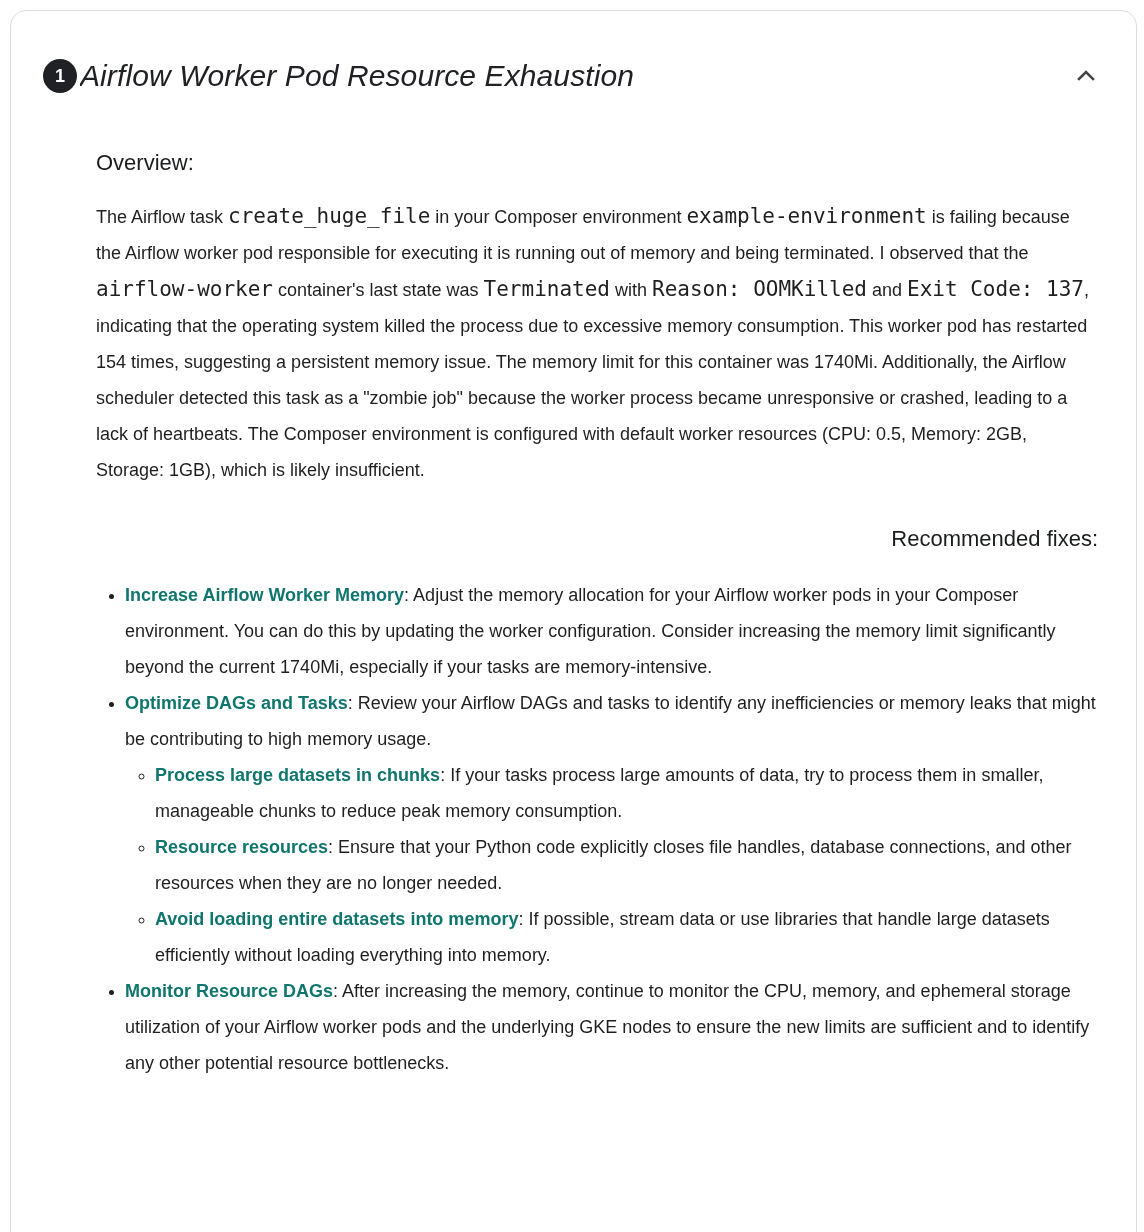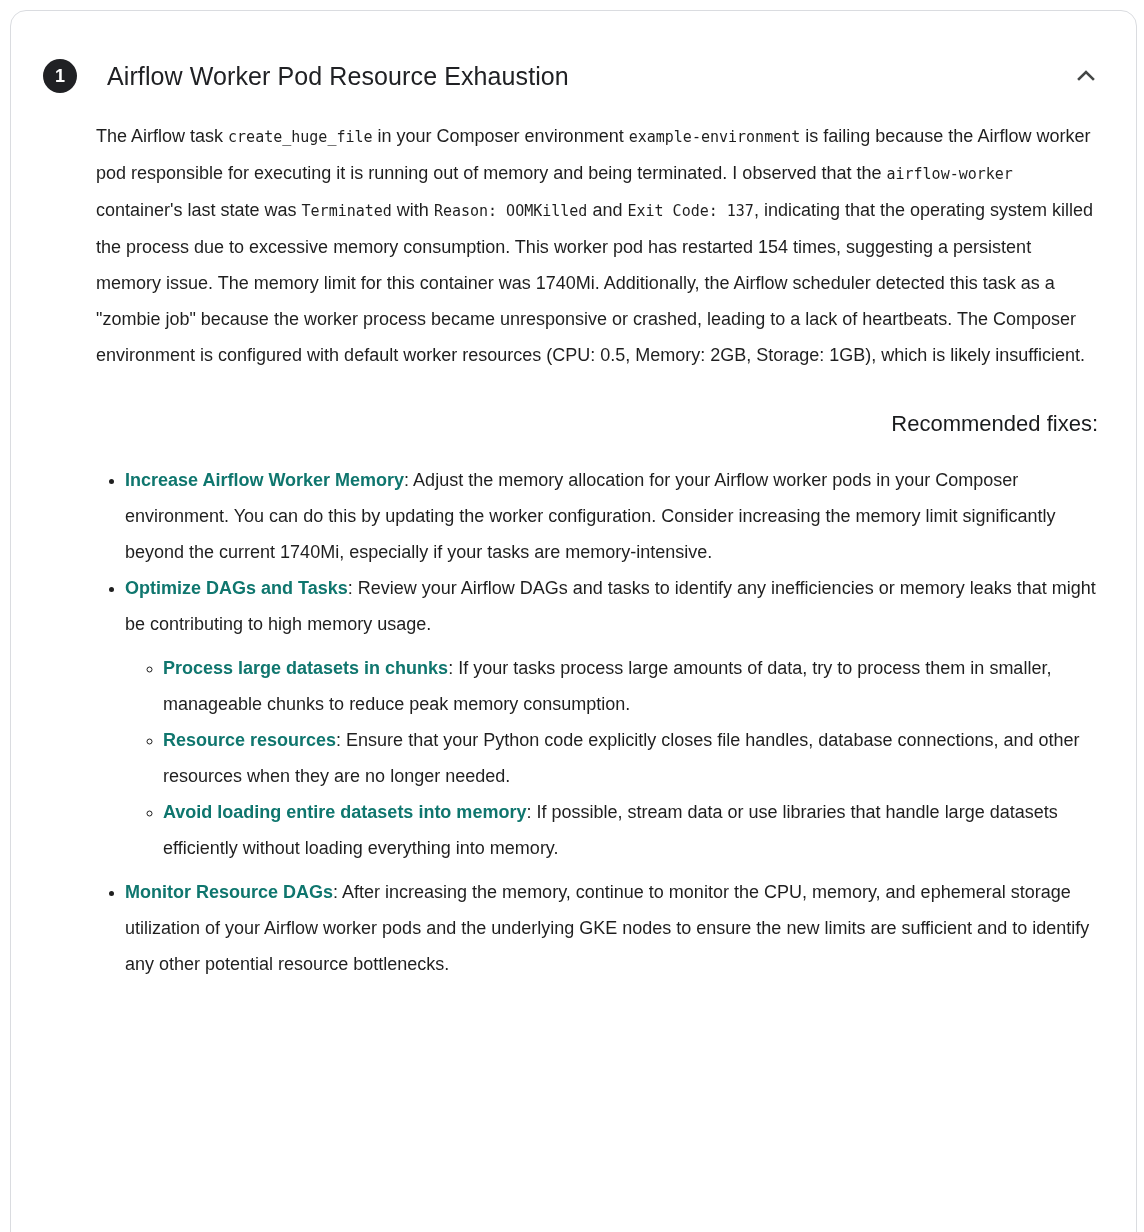--- a/index.html
+++ b/index.html
@@ -41,13 +41,14 @@
   }
   .card-title {
     flex: 1 1 auto;
-    margin-left: 30px;
-    font-size: 25px;
+    margin-left: 3px;
+    font-size: 30px;
     font-weight: 500;
     color: #202124;
     letter-spacing: 0.1px;
     white-space: nowrap;
     overflow: hidden;
+    font-style: italic;
   }
   .collapse-btn {
     flex: 0 0 auto;

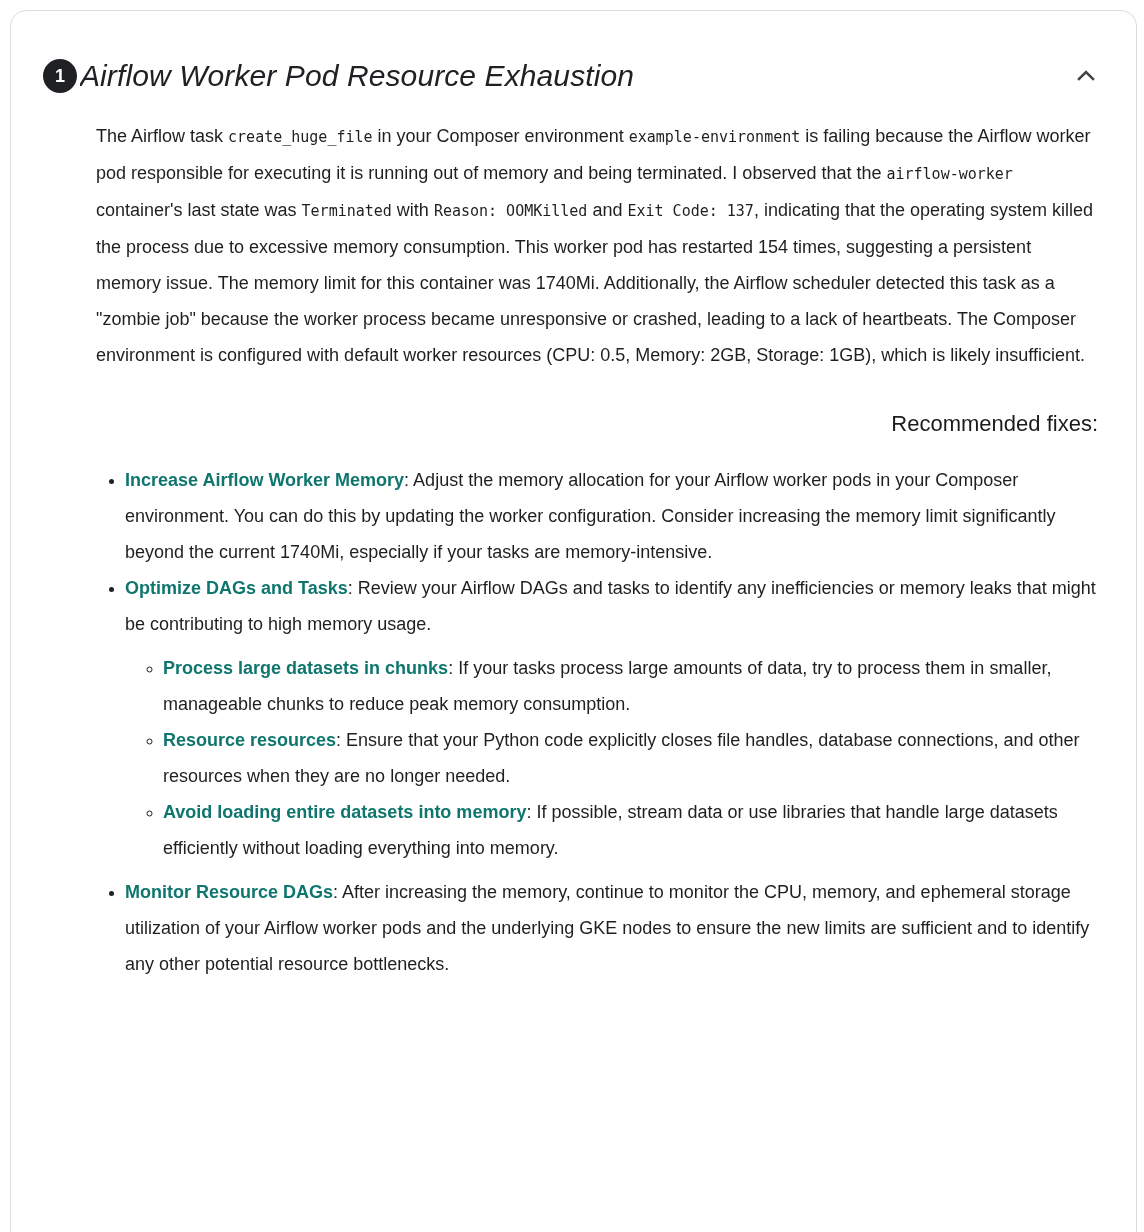--- a/index.html
+++ b/index.html
@@ -120,6 +120,7 @@
     </button>
   </div>
 
+  <h2 class="section-heading overview-heading">Overview:</h2>
 
   <p class="body-text overview-paragraph" id="overview-paragraph">The Airflow task <code>create_huge_file</code> in your Composer environment <code>example-environment</code> is failing because the Airflow worker pod responsible for executing it is running out of memory and being terminated. I observed that the <code>airflow-worker</code> container's last state was <code>Terminated</code> with <code>Reason: OOMKilled</code> and <code>Exit Code: 137</code>, indicating that the operating system killed the process due to excessive memory consumption. This worker pod has restarted 154 times, suggesting a persistent memory issue. The memory limit for this container was 1740Mi. Additionally, the Airflow scheduler detected this task as a "zombie job" because the worker process became unresponsive or crashed, leading to a lack of heartbeats. The Composer environment is configured with default worker resources (CPU: 0.5, Memory: 2GB, Storage: 1GB), which is likely insufficient.</p>
 

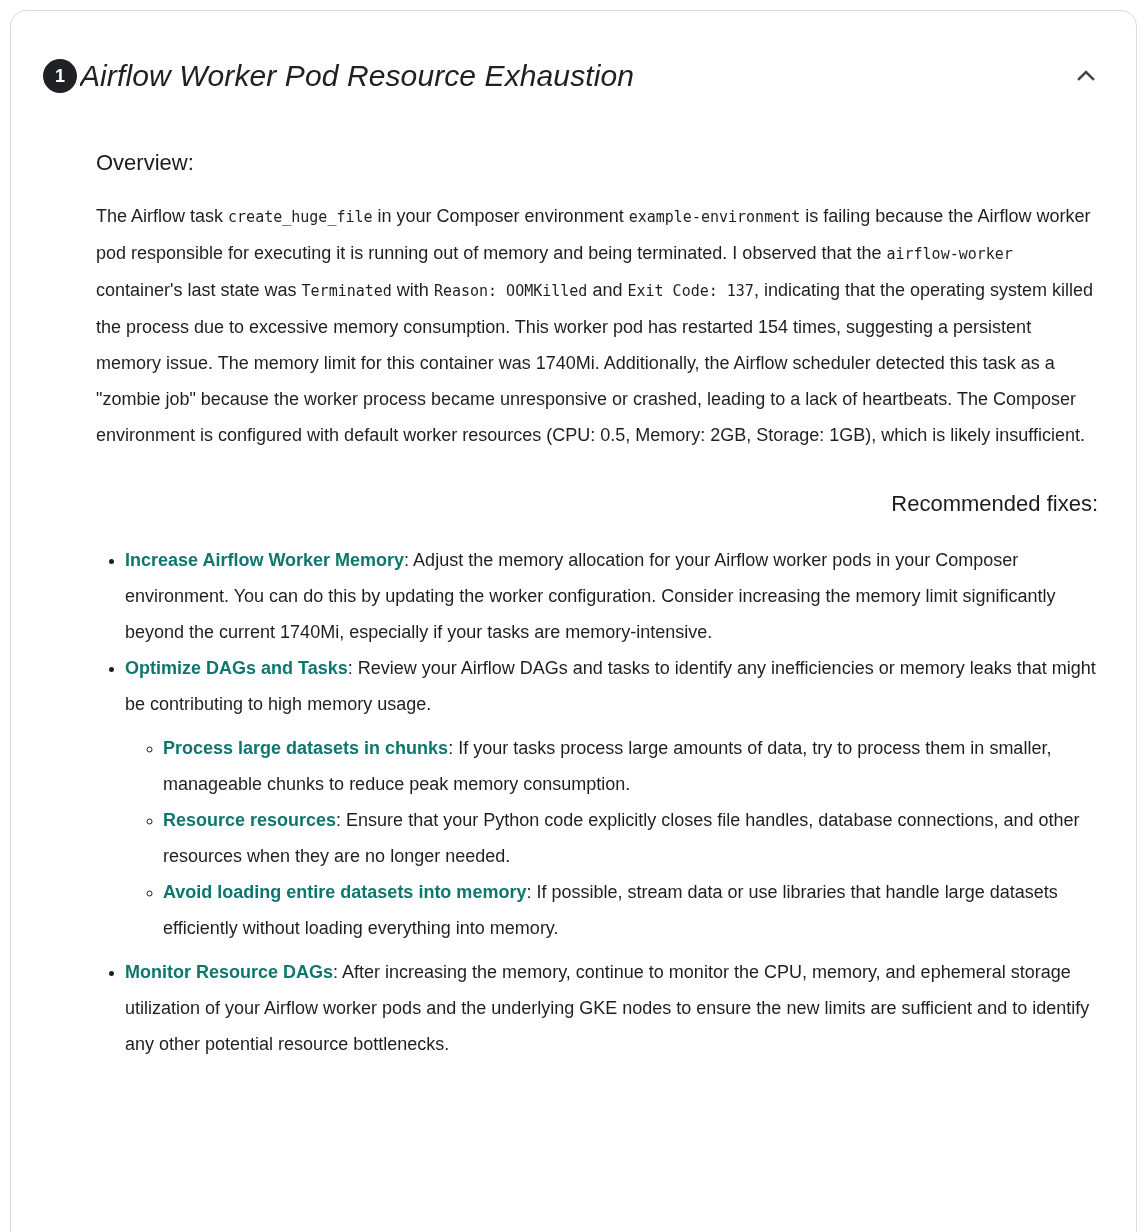--- a/index.html
+++ b/index.html
@@ -83,7 +83,7 @@
   }
   code {
     font-family: "DejaVu Sans Mono", monospace;
-    font-size: 15px;
+    font-size: 21px;
     color: #1f1f1f;
   }
   ul.fixes-list {

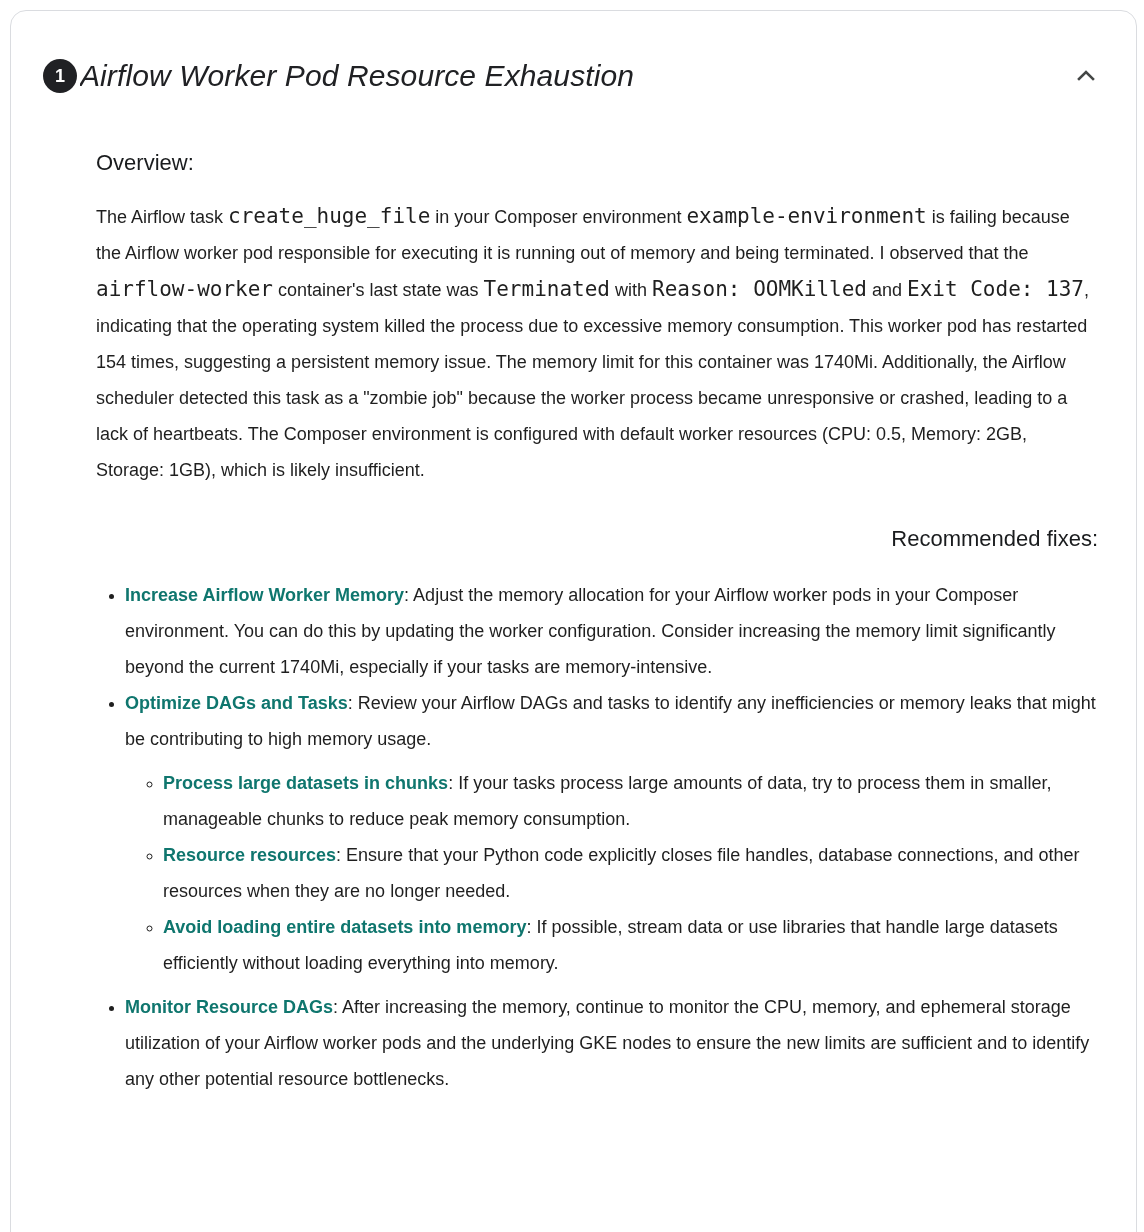--- a/index.html
+++ b/index.html
@@ -92,7 +92,7 @@
     max-width: 1002px;
   }
   ul.fixes-list ul {
-    margin: 8px;
+    margin: 0;
     padding-left: 30px;
   }
   ul.fixes-list li {

